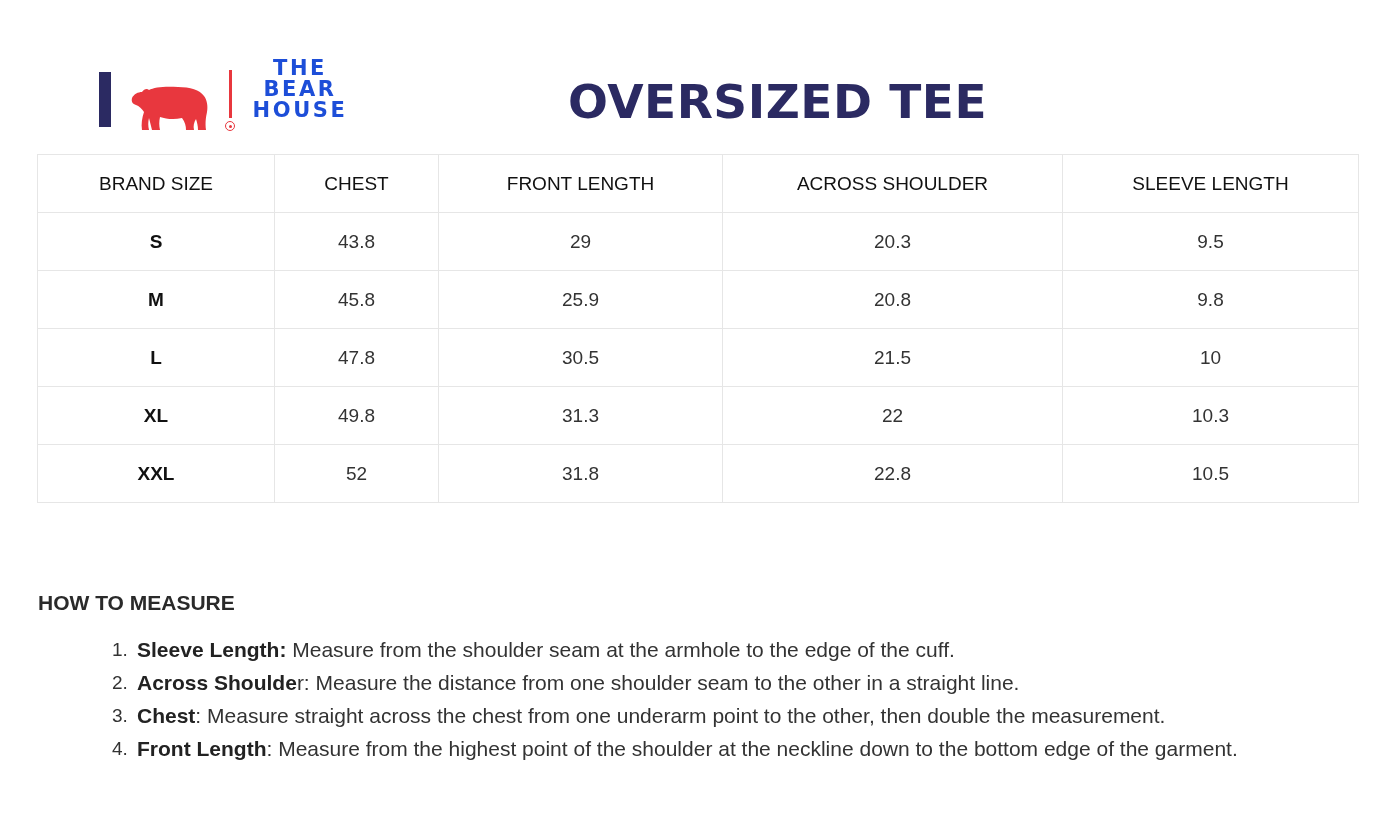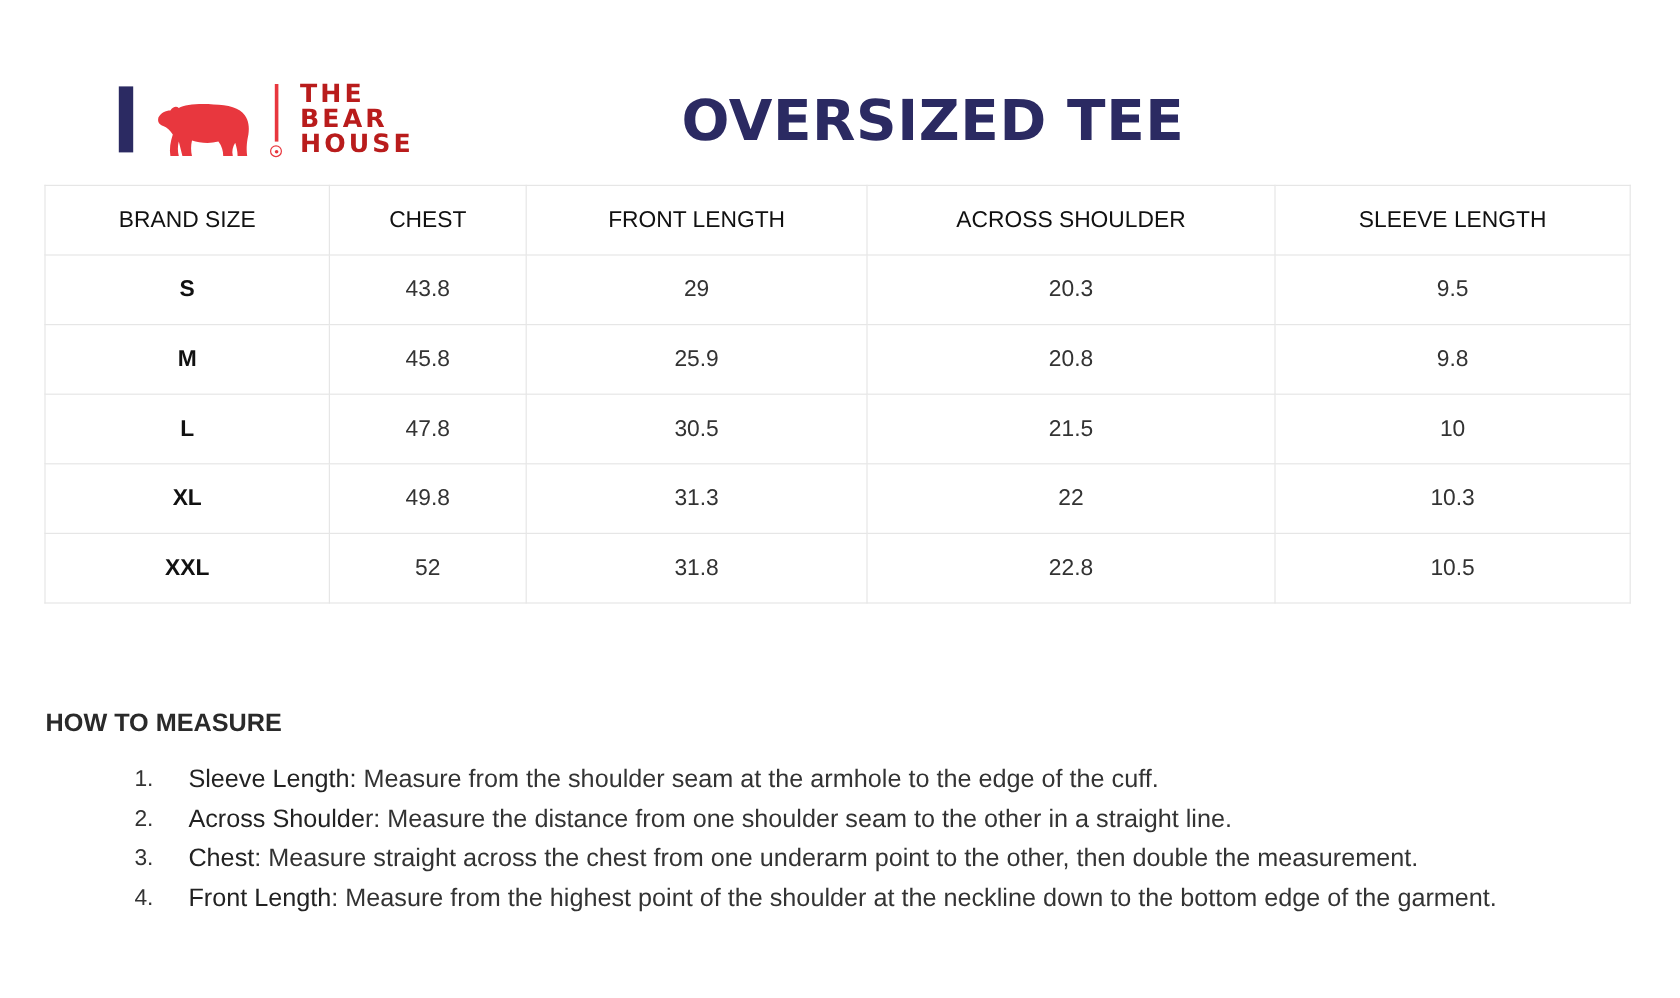--- a/index.html
+++ b/index.html
@@ -28,9 +28,9 @@
       background: #e8373e; border-radius: 50%;
     }
     .logo-text {
-      position: absolute; left: 250px; top: 68px; width: 100px;
-      color: #b91c1c; font-weight: 700; font-size: 21px; line-height: 21px;
-      letter-spacing: 2.6px; text-align: left;
+      position: absolute; left: 250px; top: 58px; width: 100px;
+      color: #1d4ed8; font-weight: 700; font-size: 21px; line-height: 21px;
+      letter-spacing: 2.6px; text-align: center;
       font-family: "DejaVu Sans", sans-serif;
     }
     .logo-text div { display: block; }

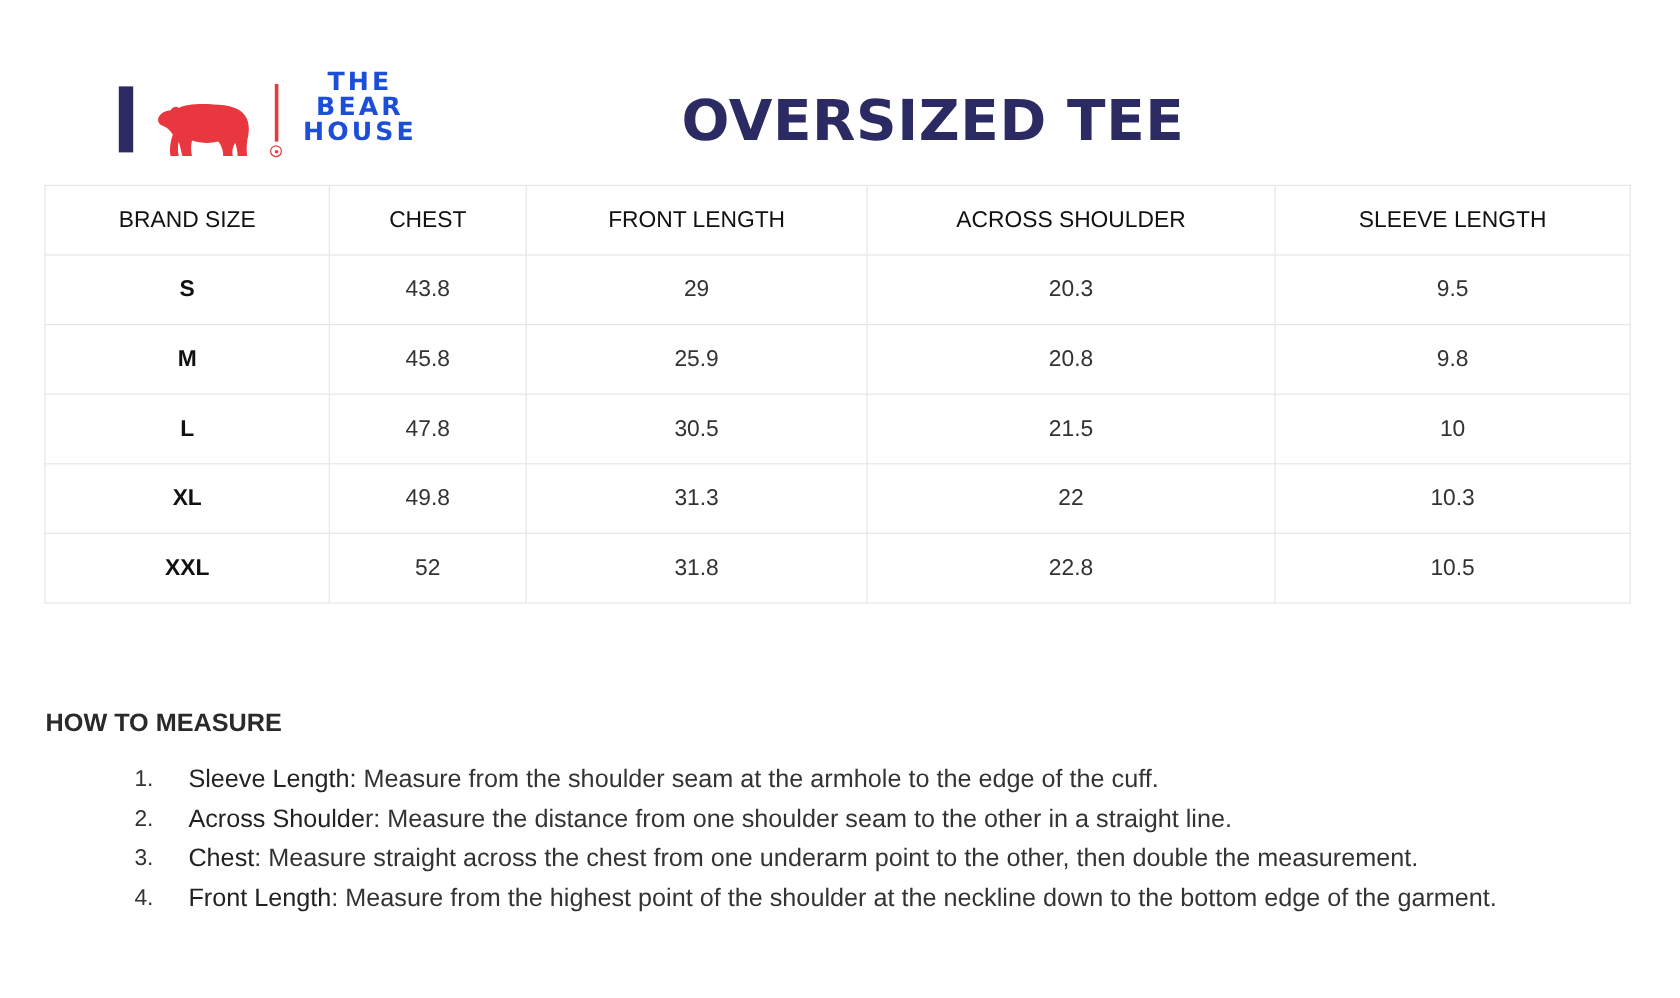--- a/index.html
+++ b/index.html
@@ -69,7 +69,7 @@
     .measure-list li .num {
       position: absolute; left: 0; top: 0; font-size: 19px; color: #333333;
     }
-    .measure-list li b { color: #222222; font-weight: 400; margin-left: 20px; }
+    .measure-list li b { color: #222222; font-weight: 700; }
   </style>
 </head>
 <body>

